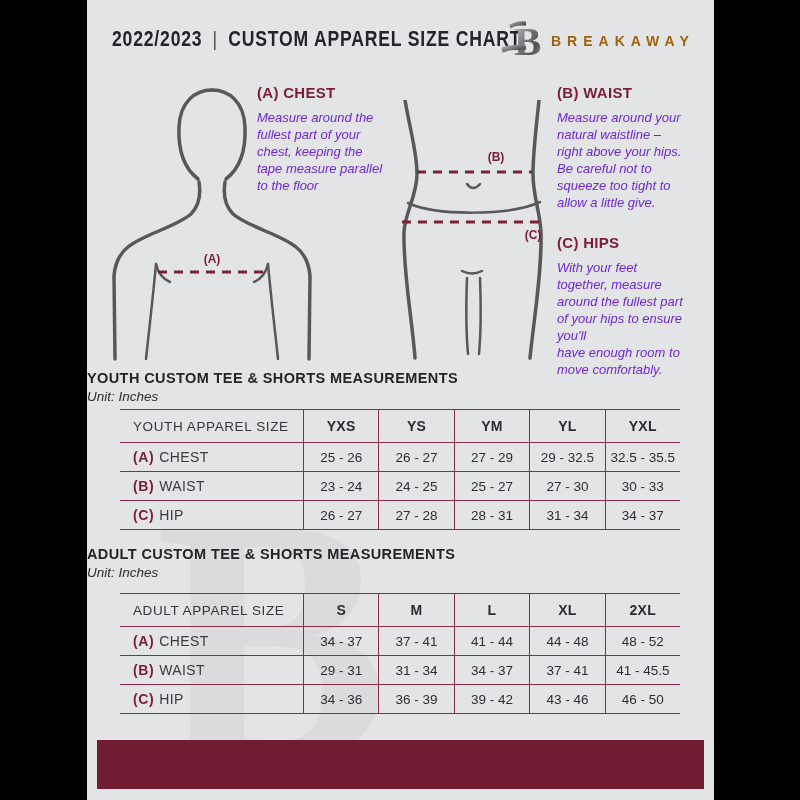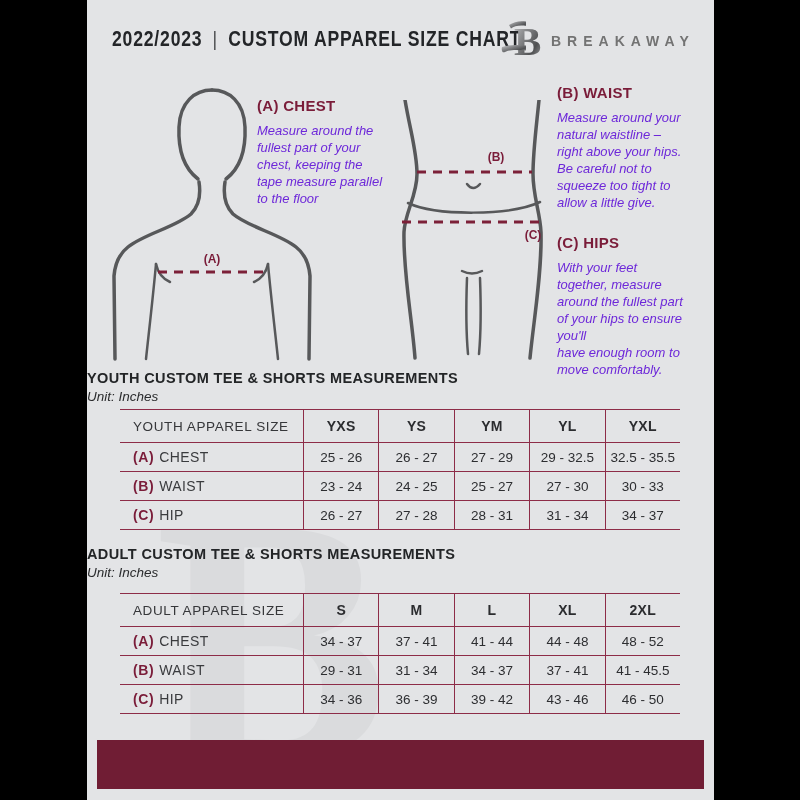--- a/index.html
+++ b/index.html
@@ -12,7 +12,7 @@
     transform:scaleX(.8);transform-origin:left center;white-space:nowrap;display:flex;align-items:baseline;z-index:3;}
   .doc-title .pipe{font-weight:normal;color:#3a3b3d;margin:0 13px;font-size:20px;}
   .brand-logo{left:414px;top:16px;z-index:3;}
-  .brand-name{left:464px;top:33px;font-size:14px;font-weight:bold;letter-spacing:6px;color:#737373;z-index:3;}
+  .brand-name{left:464px;top:33px;font-size:14px;font-weight:bold;letter-spacing:6px;color:#a16207;z-index:3;}
 
   
   .fig{z-index:1;}

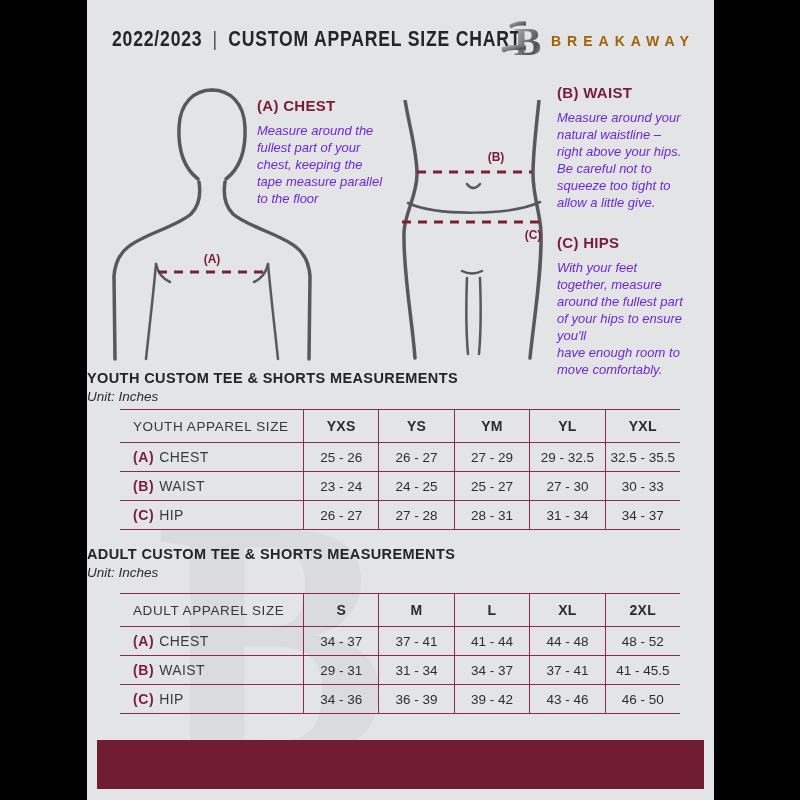--- a/index.html
+++ b/index.html
@@ -104,7 +104,7 @@
   <div class="abs diag-label" style="left:387px;top:150px;">(B)</div>
   <div class="abs diag-label" style="left:424px;top:228px;">(C)</div>
 
-  <div class="abs instr" style="left:170px;top:97px;width:140px;">
+  <div class="abs instr" style="left:170px;top:84px;width:140px;">
     <h3>(A) CHEST</h3>
     <p>Measure around the
 fullest part of your

